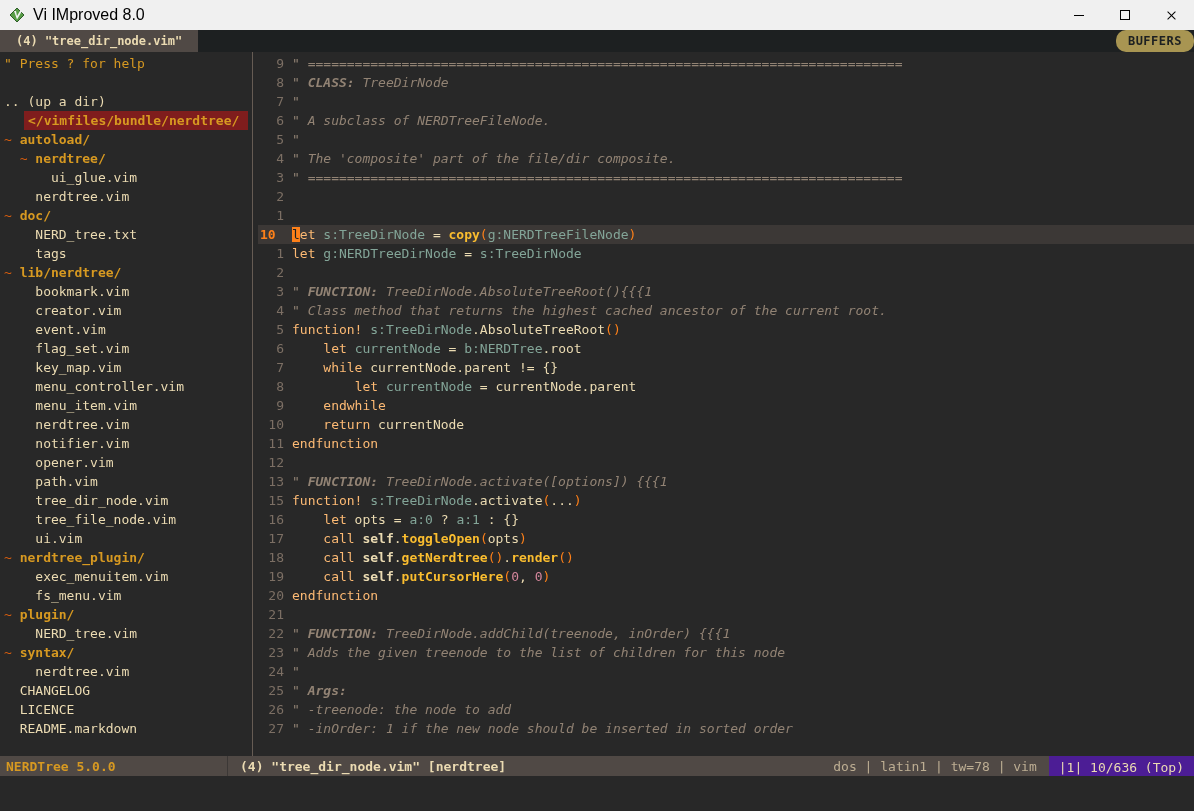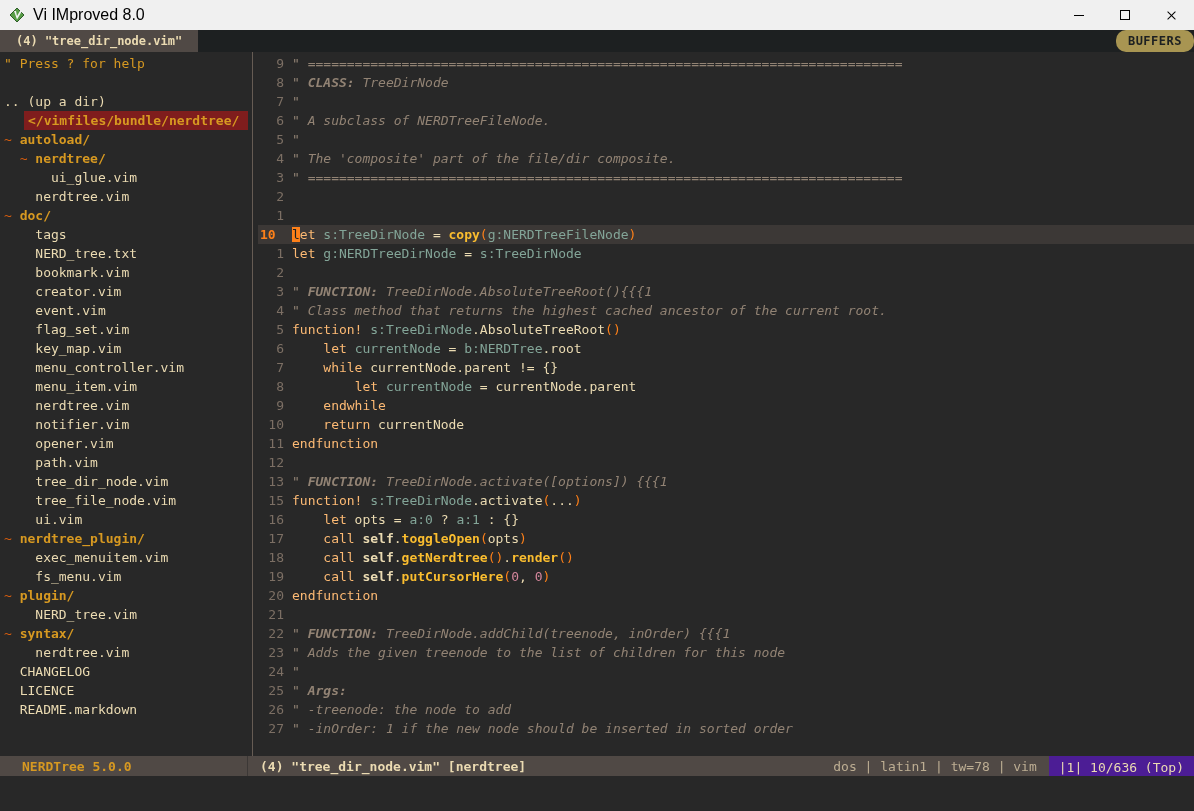--- a/index.html
+++ b/index.html
@@ -119,8 +119,8 @@
         <div class="tree-line"><span class="tf">      ui_glue.vim</span></div>
         <div class="tree-line"><span class="tf">    nerdtree.vim</span></div>
         <div class="tree-line"><span class="ta">~ </span><span class="td">doc/</span></div>
+        <div class="tree-line"><span class="tf">    NERD_tree.txt</span></div>
         <div class="tree-line"><span class="tf">    tags</span></div>
-        <div class="tree-line"><span class="tf">    NERD_tree.txt</span></div>
         <div class="tree-line"><span class="tf">    bookmark.vim</span></div>
         <div class="tree-line"><span class="tf">    creator.vim</span></div>
         <div class="tree-line"><span class="tf">    event.vim</span></div>

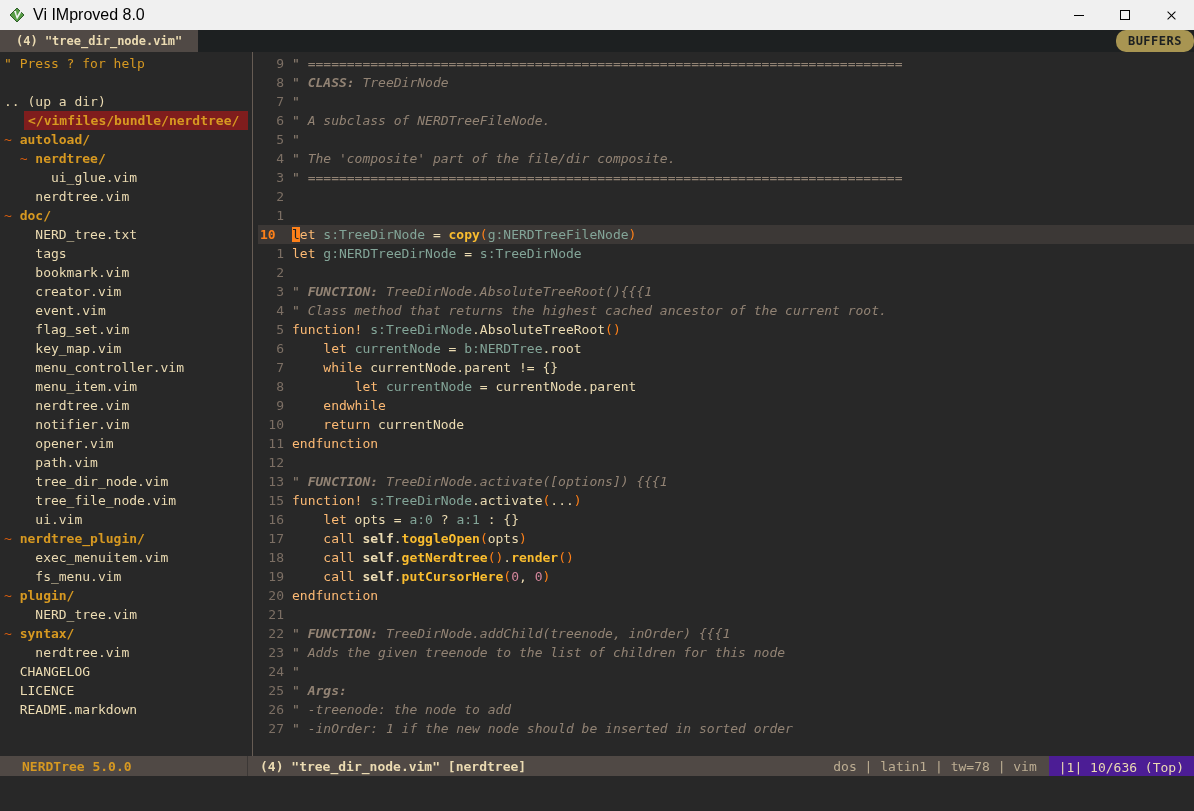--- a/index.html
+++ b/index.html
@@ -121,6 +121,7 @@
         <div class="tree-line"><span class="ta">~ </span><span class="td">doc/</span></div>
         <div class="tree-line"><span class="tf">    NERD_tree.txt</span></div>
         <div class="tree-line"><span class="tf">    tags</span></div>
+        <div class="tree-line"><span class="ta">~ </span><span class="td">lib/nerdtree/</span></div>
         <div class="tree-line"><span class="tf">    bookmark.vim</span></div>
         <div class="tree-line"><span class="tf">    creator.vim</span></div>
         <div class="tree-line"><span class="tf">    event.vim</span></div>

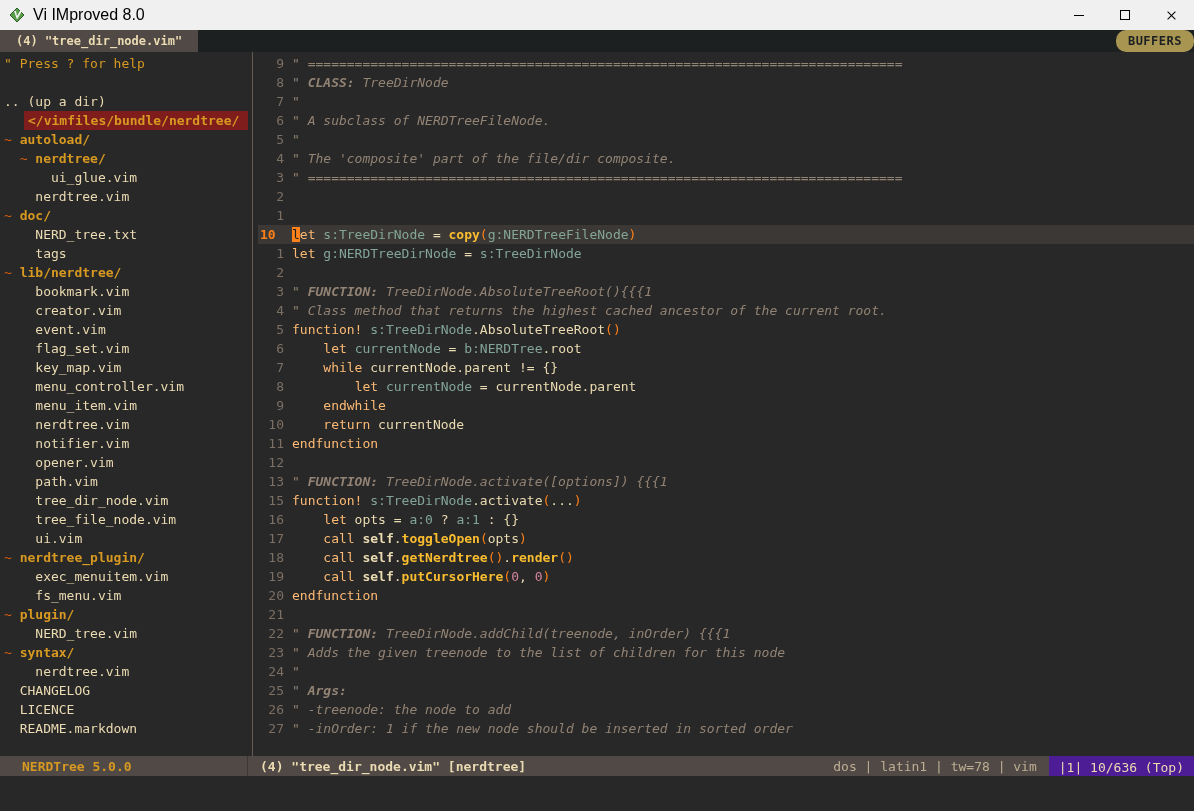--- a/index.html
+++ b/index.html
@@ -66,7 +66,7 @@
   
   .statusline { height:20px; background:#504945; display:flex; align-items:stretch;
                 font-size:13px; flex:none; }
-  .st-left { width:248px; flex:none; color:#d79921; font-weight:bold; padding-left:22px;
+  .st-left { width:228px; flex:none; color:#d79921; font-weight:bold; padding-left:6px;
              display:flex; align-items:center; border-right:1px solid #3c3836; white-space:pre; }
   .st-mid { flex:1; color:#ebdbb2; font-weight:bold; padding-left:12px;
             display:flex; align-items:center; white-space:pre; overflow:hidden; }

